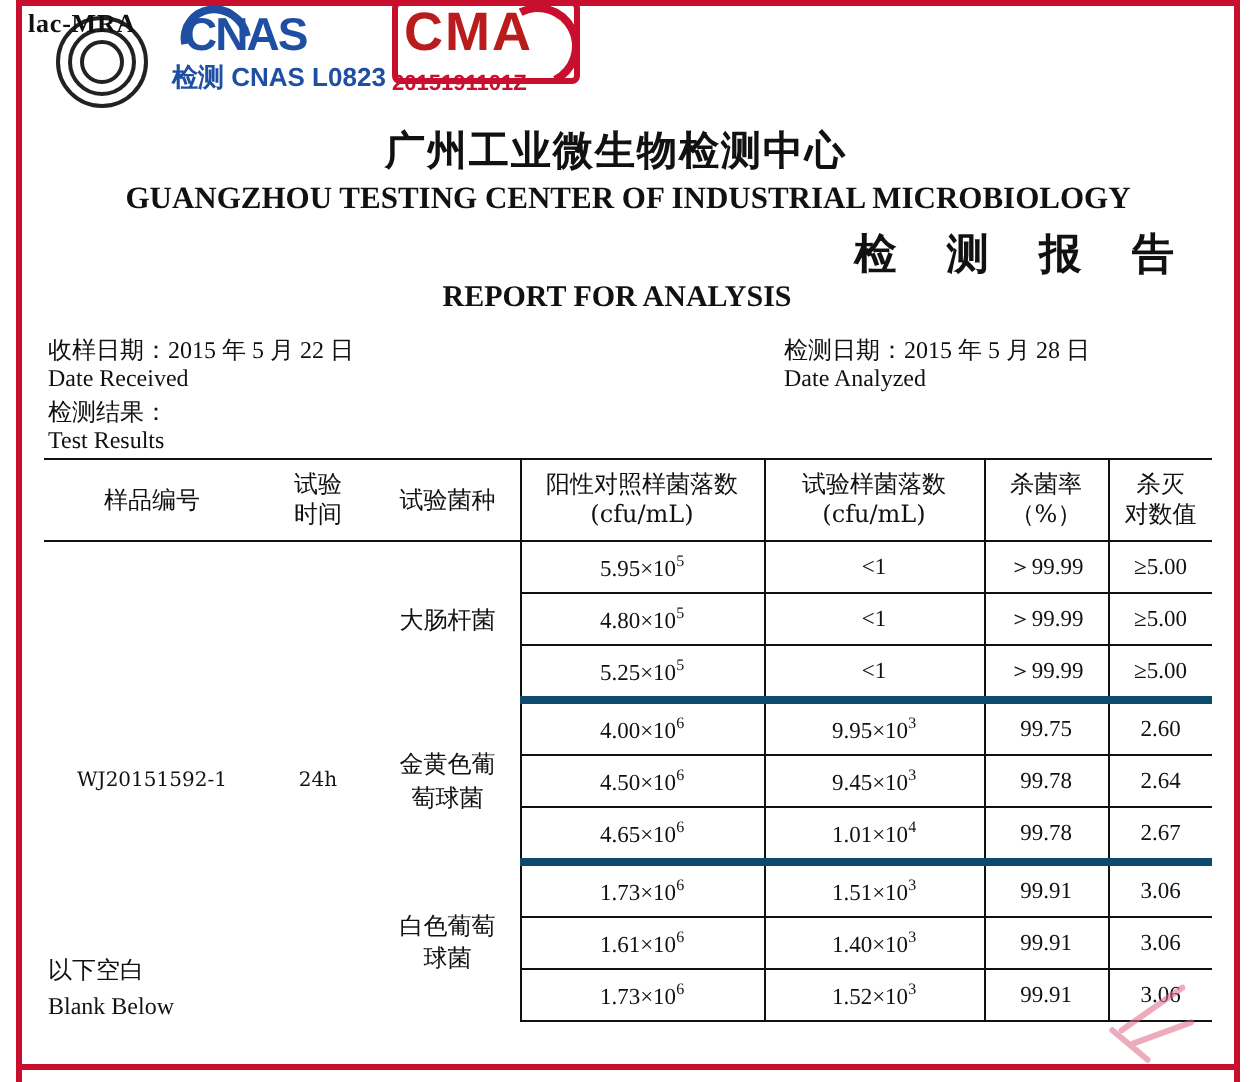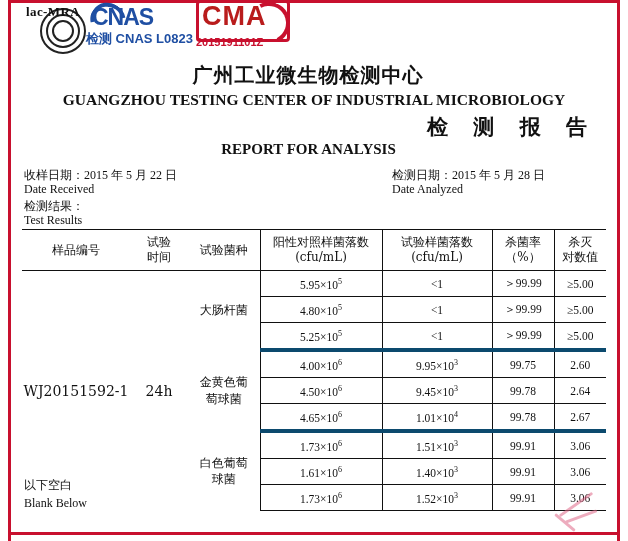--- a/index.html
+++ b/index.html
@@ -58,7 +58,7 @@
   .logo-ilac {
     position: absolute;
     left: 14px; top: 2px;
-    width: 76px; height: 50px; margin-left: 12px;
+    width: 76px; height: 50px;
   }
   .logo-ilac .ring {
     position: absolute;

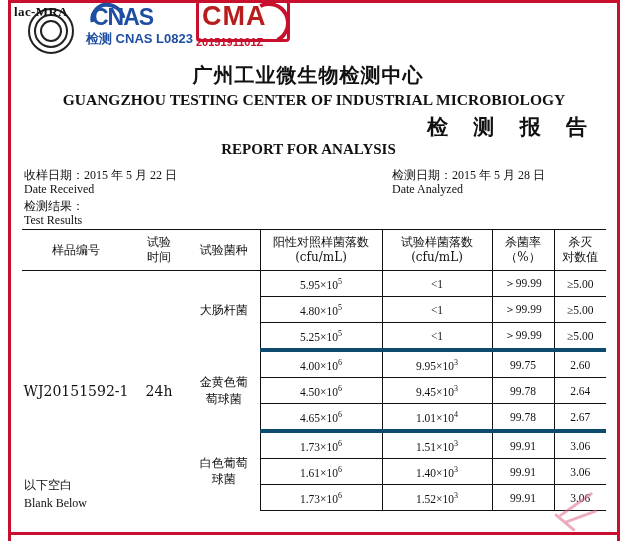--- a/index.html
+++ b/index.html
@@ -269,7 +269,7 @@
   }
   .cell-sample, .cell-time {
     font-family: "DejaVu Serif", serif;
-    font-size: 14px;
+    font-size: 10px;
   }
   .num { font-family: "Liberation Serif", serif; }
   sup { font-size: 8px; vertical-align: super; }

